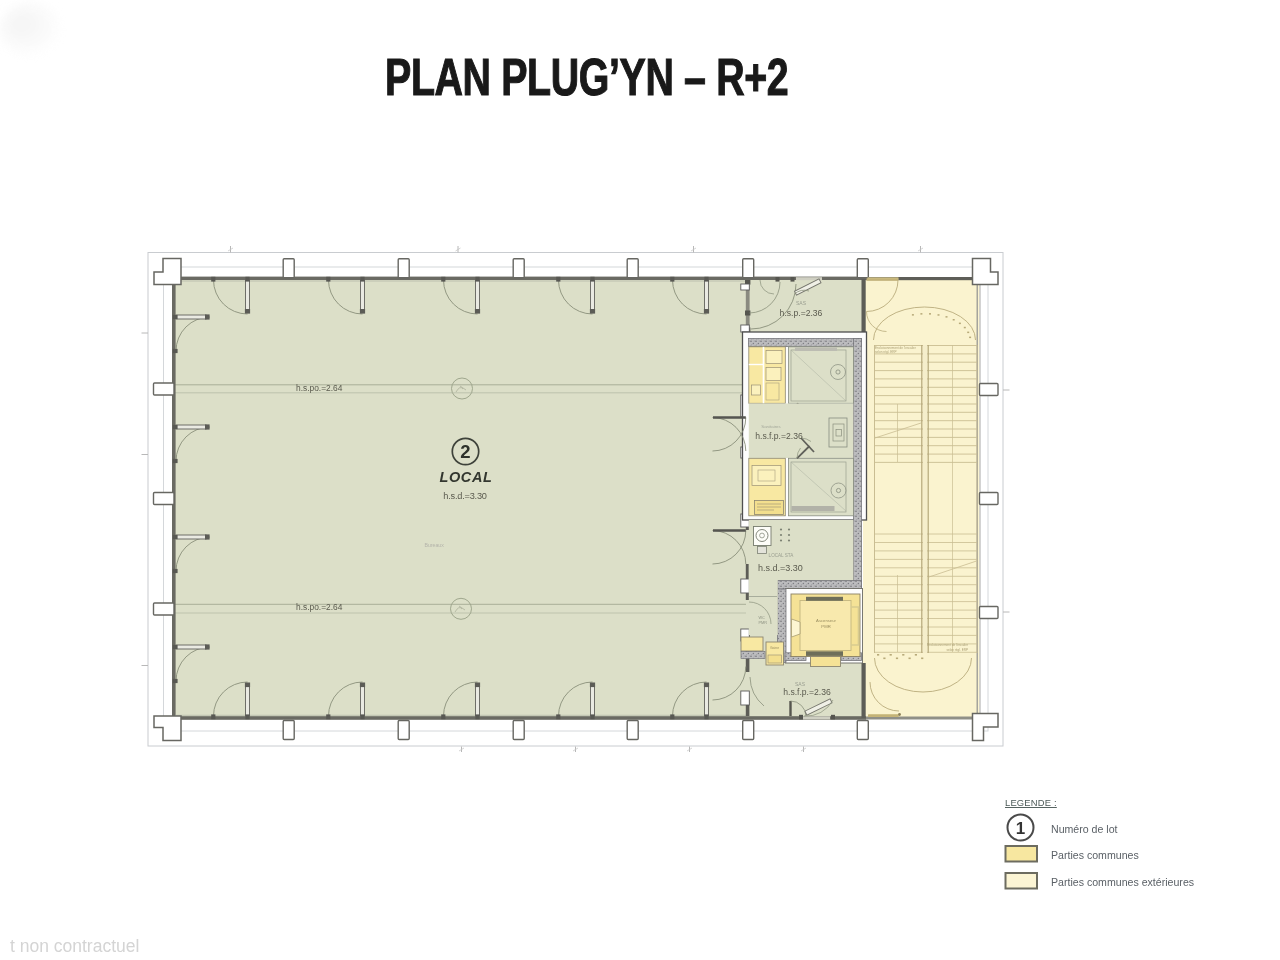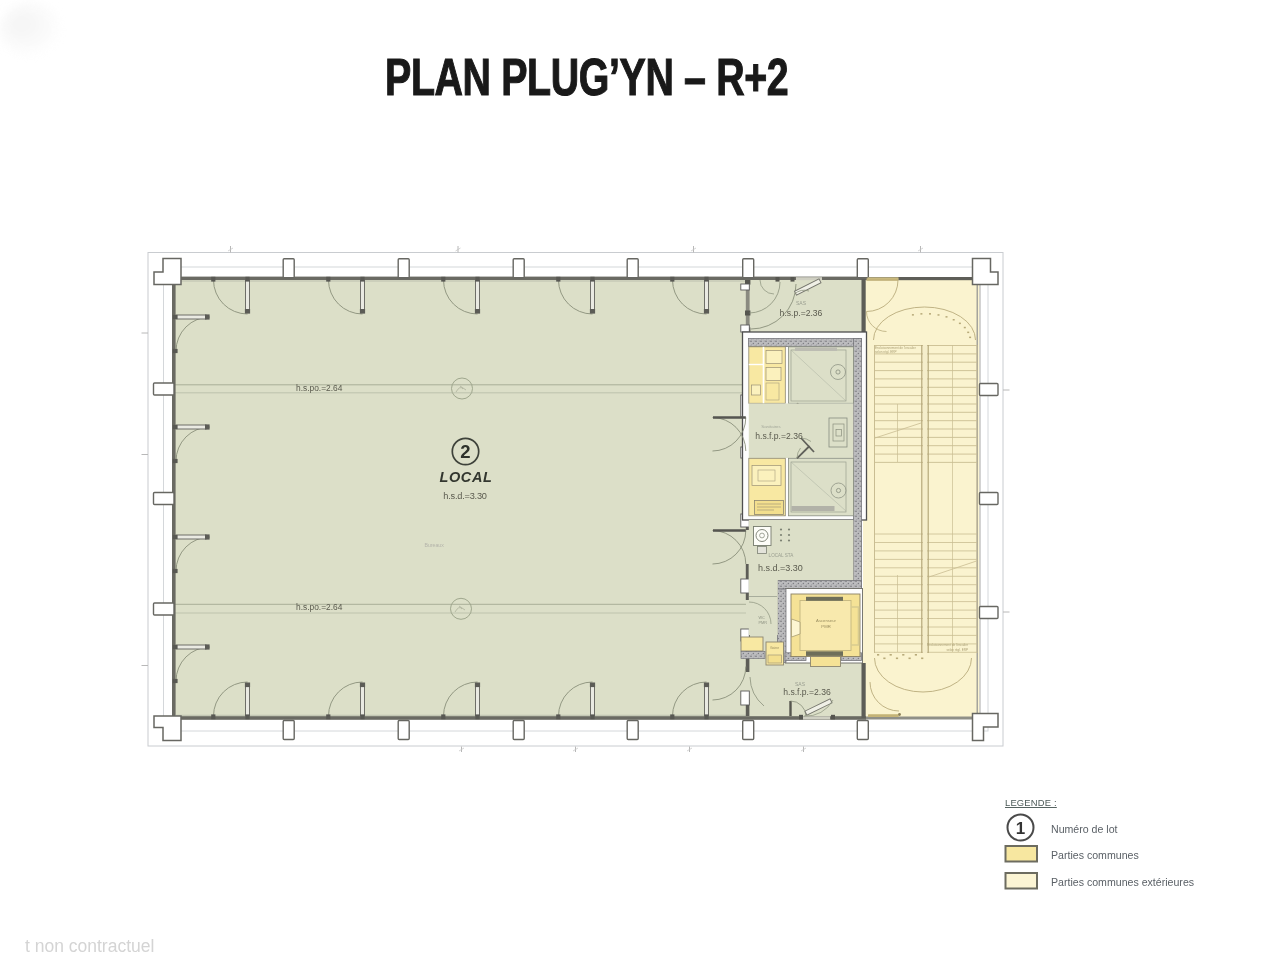--- a/index.html
+++ b/index.html
@@ -8,7 +8,7 @@
   #title { position:absolute; left:385px; top:47px; font-size:52px; font-weight:bold;
            color:#191919; letter-spacing:-0.5px; white-space:nowrap; -webkit-text-stroke:1.1px #191919;
            transform:scale(0.757,1); transform-origin:0 0; }
-  #footer { position:absolute; left:25px; top:936px; font-size:17.5px; color:#d4d4d4; }
+  #footer { position:absolute; left:10px; top:936px; font-size:17.5px; color:#d4d4d4; }
 </style>
 </head>
 <body>

